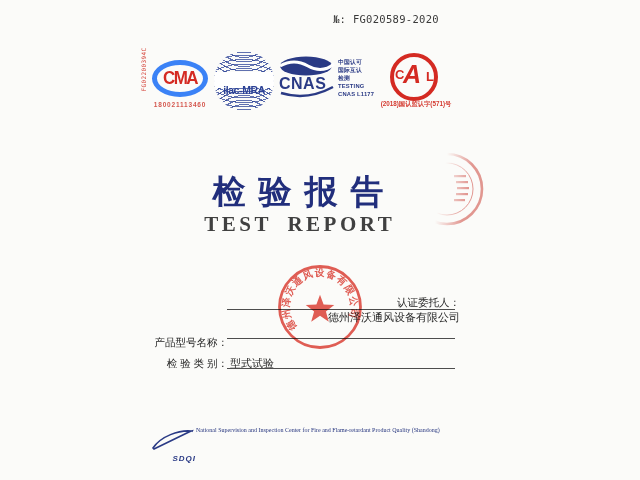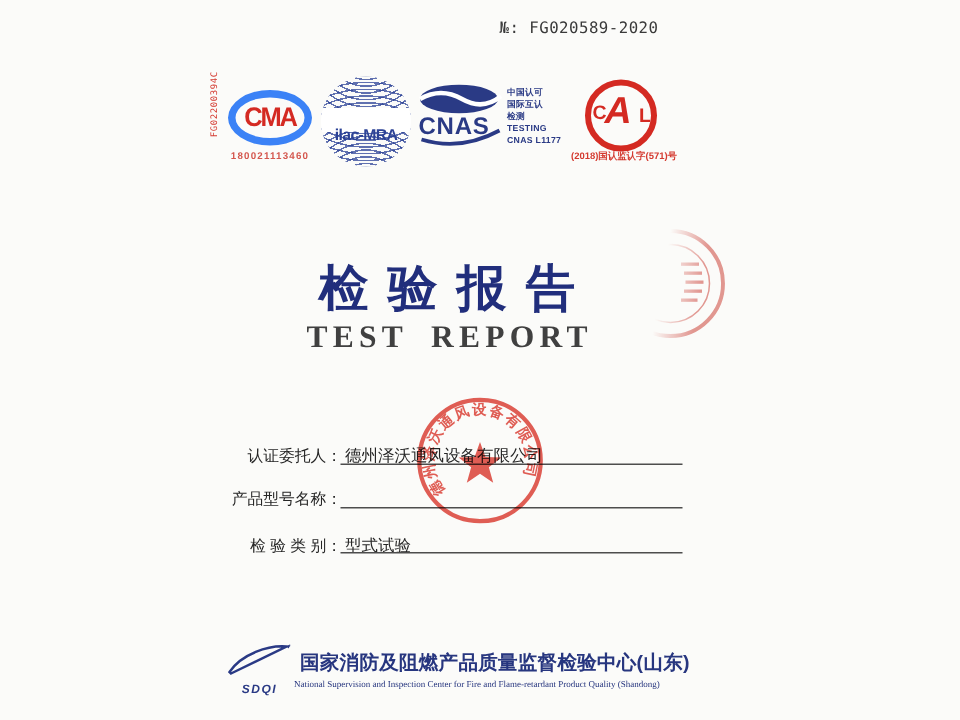--- a/index.html
+++ b/index.html
@@ -57,7 +57,7 @@
   .frow{left:150px;width:310px;display:flex;align-items:flex-end;color:#262626;}
   .frow .lbl{width:78px;text-align:right;font-size:10.5px;white-space:pre;flex:none;}
   .frow .val{margin-left:2px;font-size:11px;white-space:nowrap;}
-  #row1{top:296px;} #row2{top:326px;} #row3{top:356px;}
+  #row1{top:296px;flex-direction:column;} #row2{top:326px;} #row3{top:356px;}
   .uline{left:227px;width:228px;height:0;border-top:1.2px solid #4d4d4d;}
   #ul1{top:309px;} #ul2{top:338px;} #ul3{top:368px;}
 

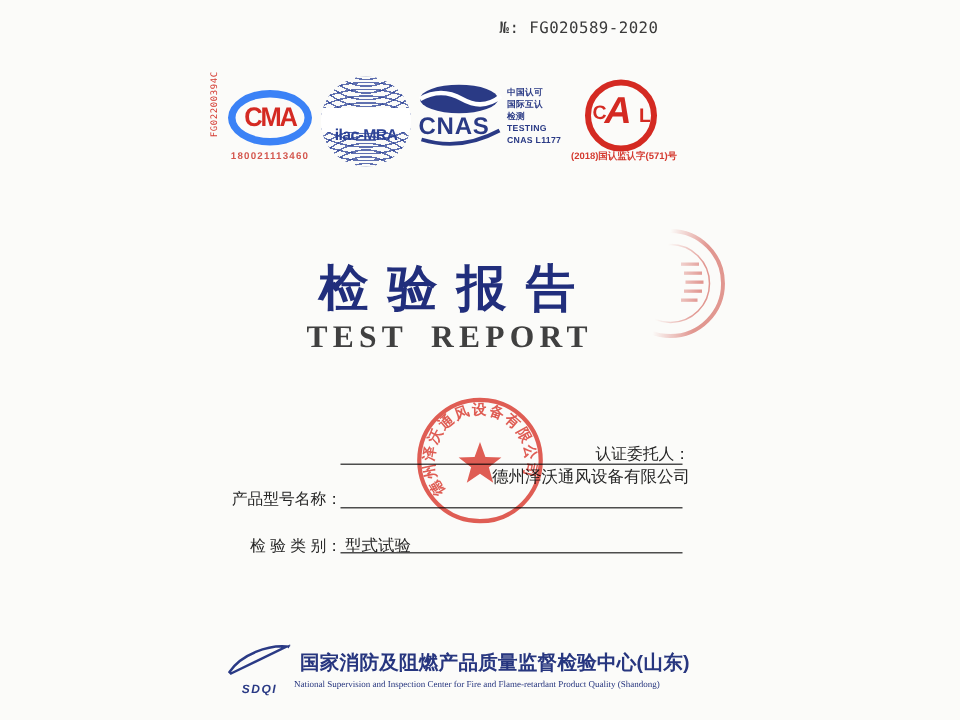--- a/index.html
+++ b/index.html
@@ -57,7 +57,7 @@
   .frow{left:150px;width:310px;display:flex;align-items:flex-end;color:#262626;}
   .frow .lbl{width:78px;text-align:right;font-size:10.5px;white-space:pre;flex:none;}
   .frow .val{margin-left:2px;font-size:11px;white-space:nowrap;}
-  #row1{top:296px;flex-direction:column;} #row2{top:326px;} #row3{top:356px;}
+  #row1{top:296px;flex-direction:column;} #row2{top:336px;} #row3{top:356px;}
   .uline{left:227px;width:228px;height:0;border-top:1.2px solid #4d4d4d;}
   #ul1{top:309px;} #ul2{top:338px;} #ul3{top:368px;}
 

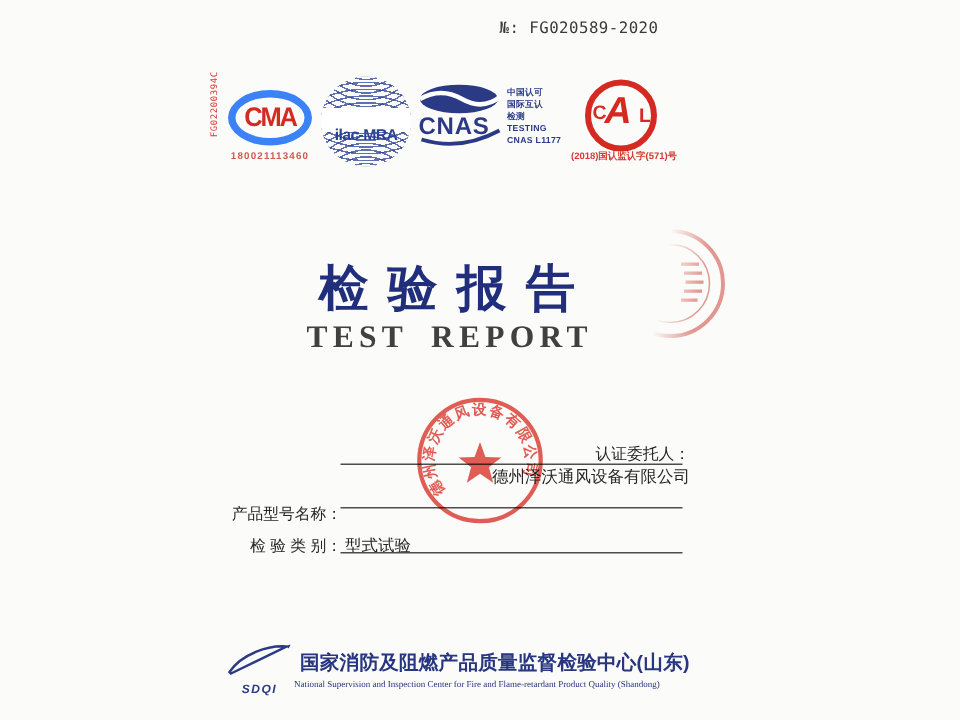--- a/index.html
+++ b/index.html
@@ -174,7 +174,6 @@
     <div id="sdqi-text">SDQI</div>
   </div>
   <div>
-    <div id="org-zh">国家消防及阻燃产品质量监督检验中心(山东)</div>
     <div id="org-en">National Supervision and Inspection Center for Fire and Flame-retardant Product Quality (Shandong)</div>
   </div>
 </div>

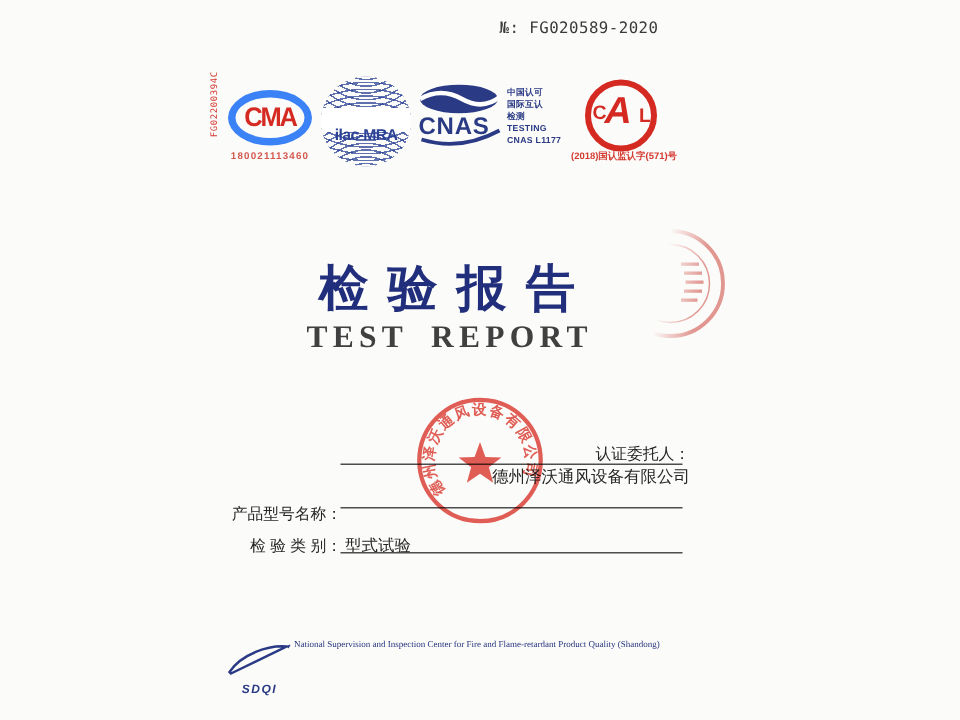--- a/index.html
+++ b/index.html
@@ -73,7 +73,7 @@
   #footer{left:150px;top:424px;display:flex;align-items:flex-start;}
   #sdqi{width:46px;margin-top:4px;text-align:center;flex:none;}
   #sdqi-text{font-size:8px;font-weight:700;font-style:italic;color:#2a3a85;
-    letter-spacing:1px;margin-top:-2px;}
+    letter-spacing:1px;margin-top:-2px;text-align:right;}
   #org-zh{font-size:13px;font-weight:700;color:#27367f;white-space:nowrap;
     letter-spacing:.2px;margin:9px 0 0 4px;}
   #org-en{font-size:6px;color:#27367f;white-space:nowrap;

